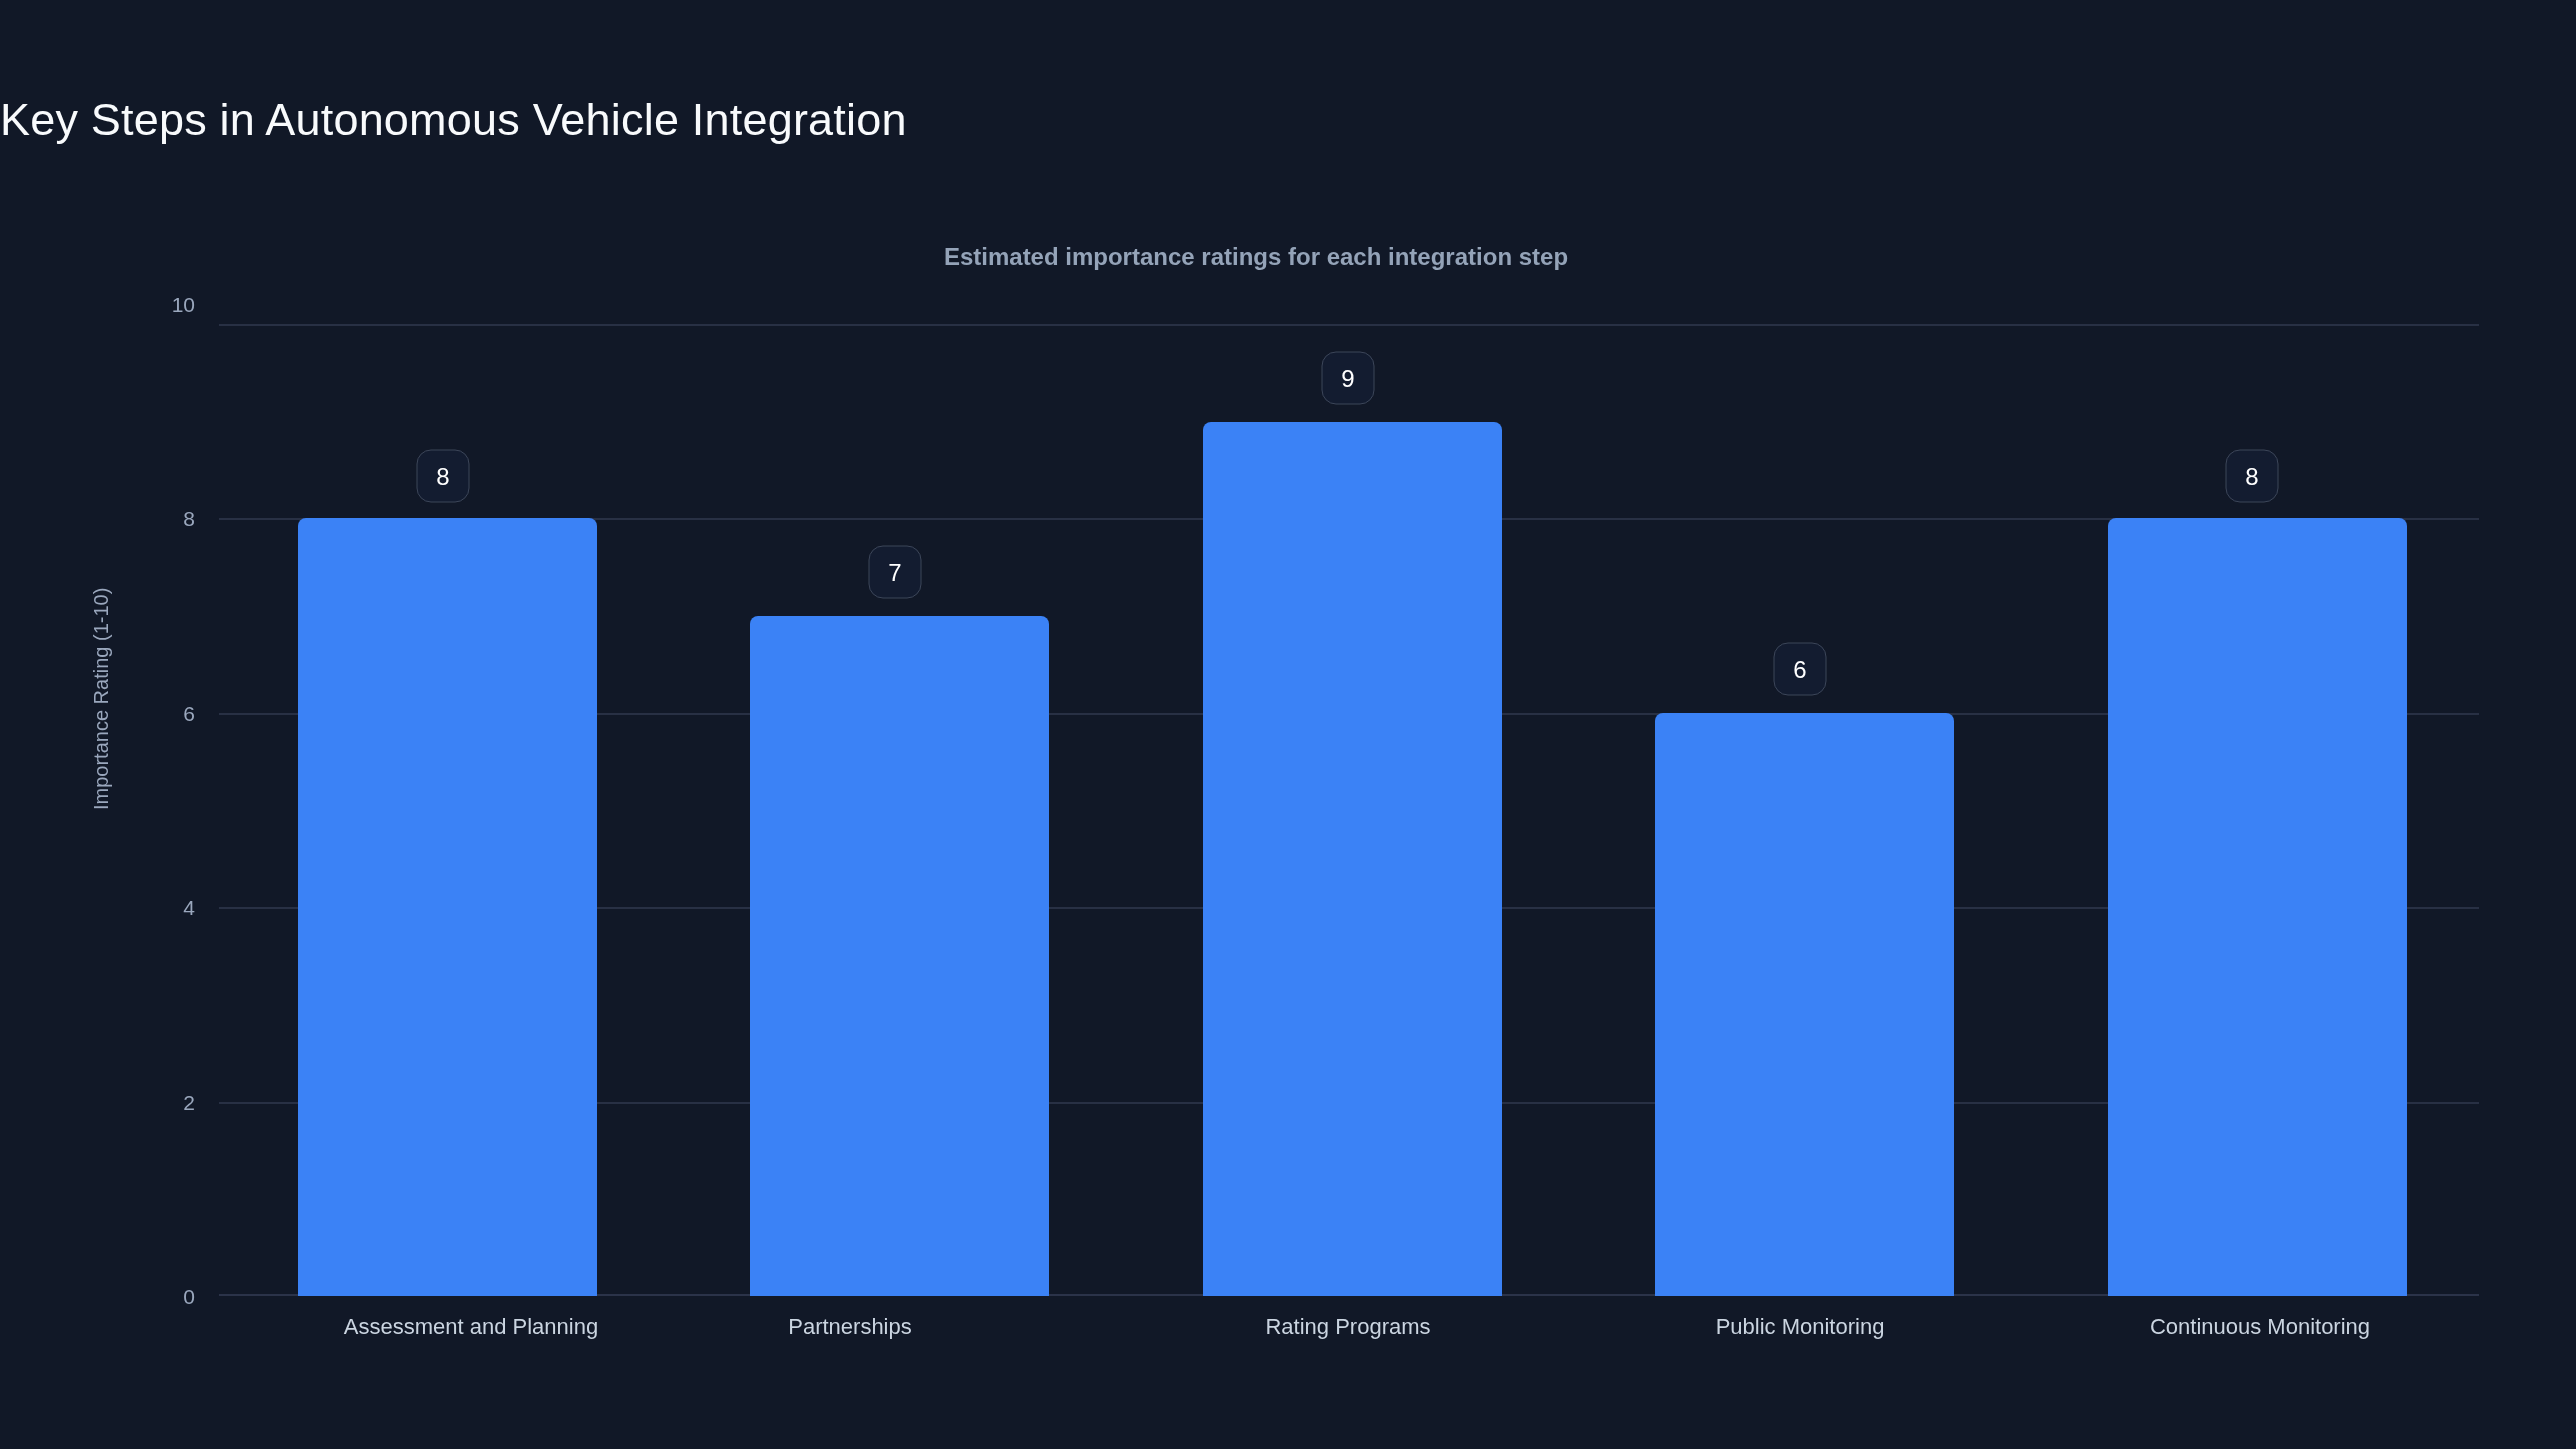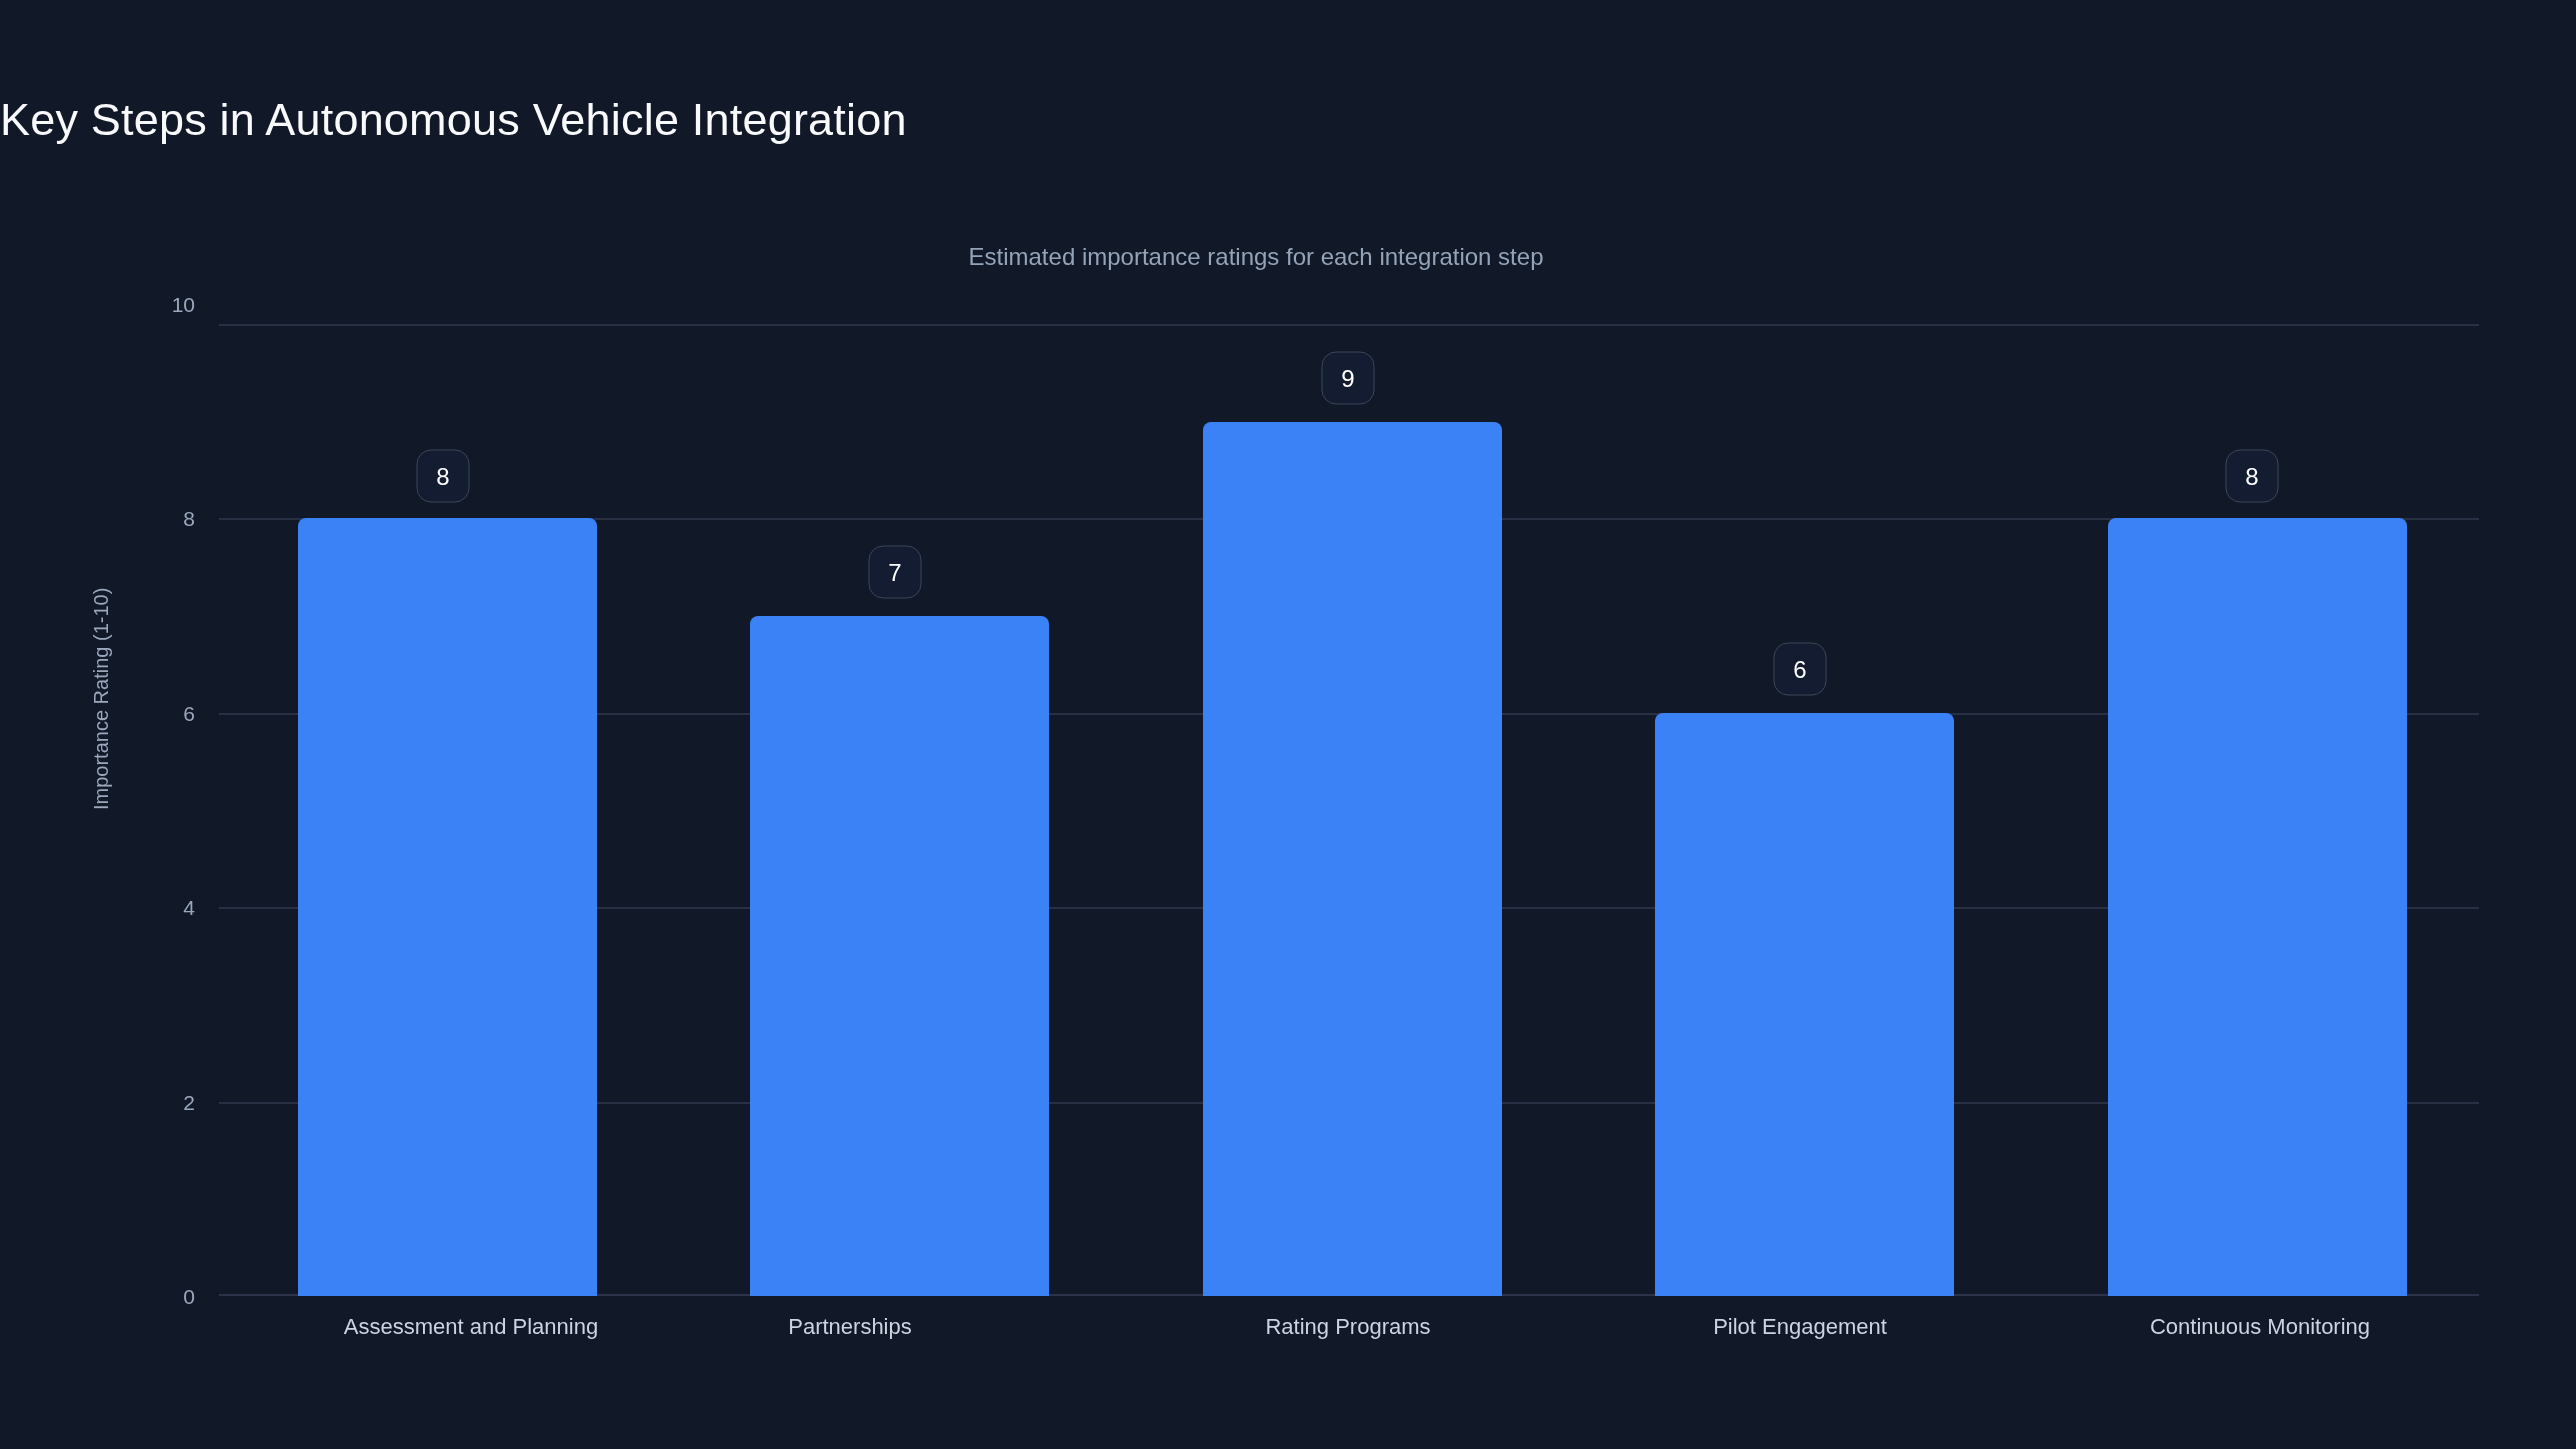--- a/index.html
+++ b/index.html
@@ -42,7 +42,7 @@
     width: 2512px;
     text-align: center;
     font-size: 24px;
-    font-weight: 400;
+    font-weight: 700;
     color: #94a3b8;
     line-height: 1.1;
   }

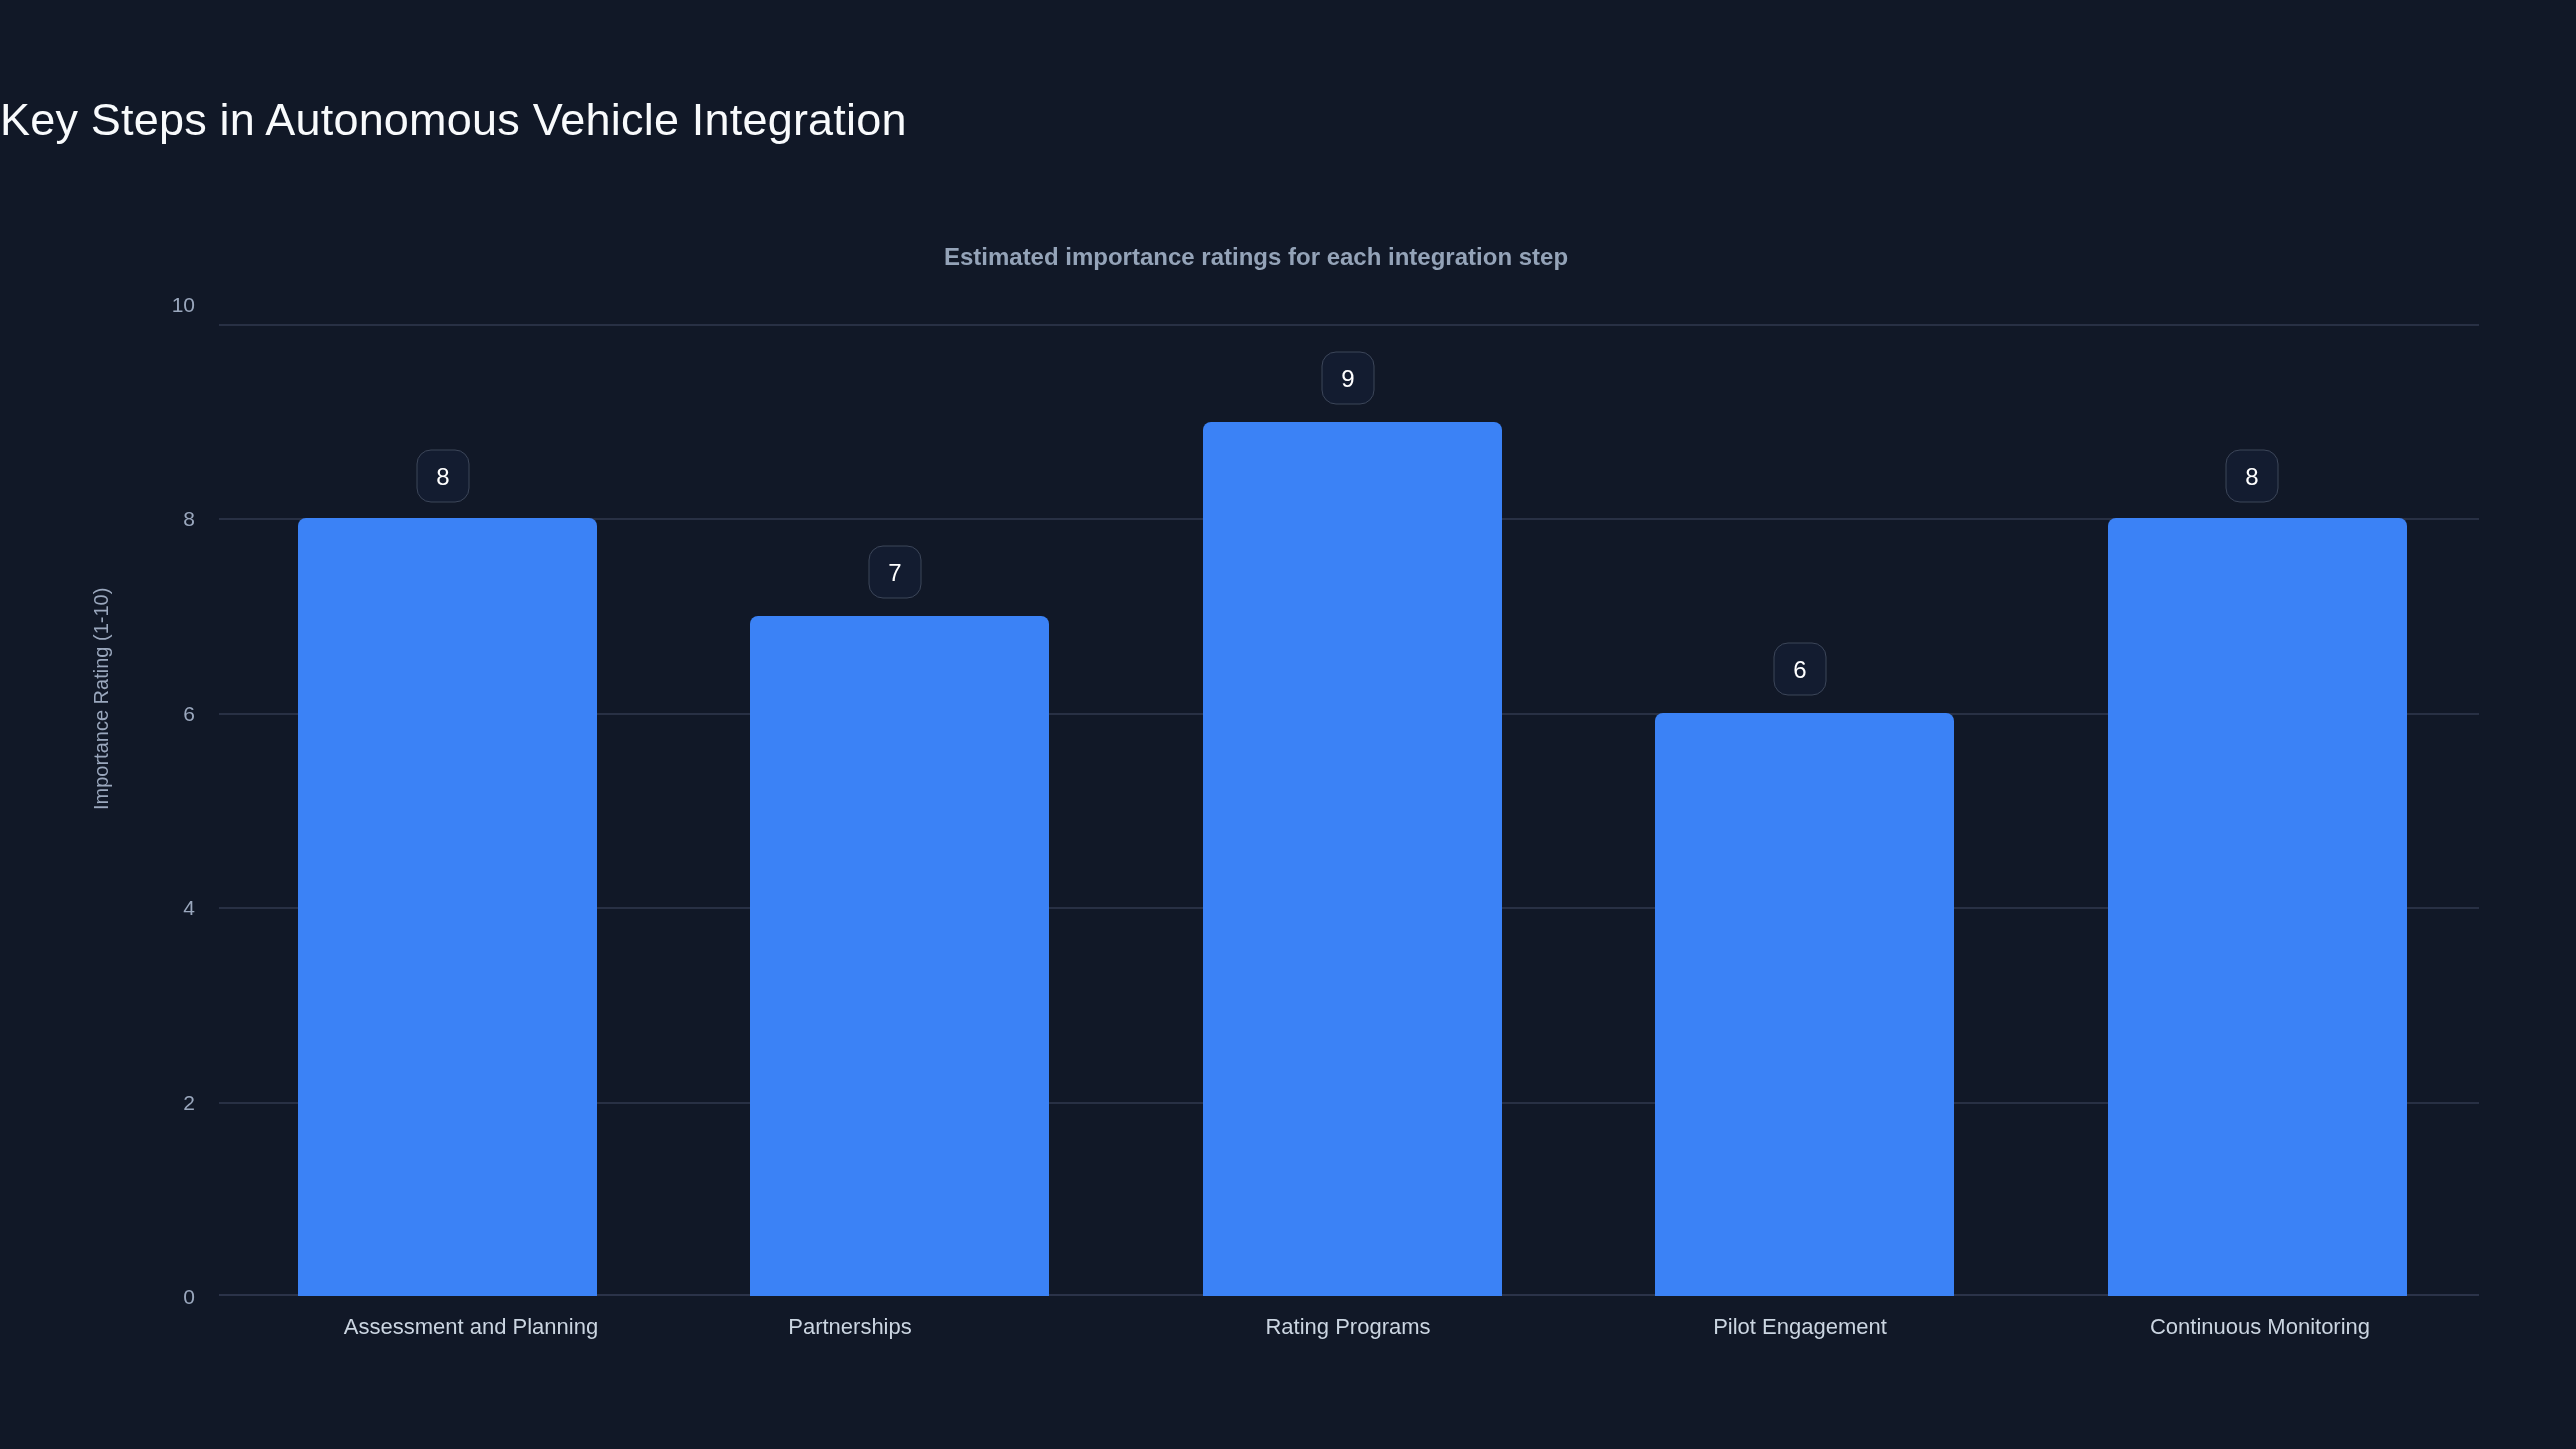--- a/index.html
+++ b/index.html
@@ -174,7 +174,7 @@
   <div class="x-tick" style="left:443px;margin-left:28px;">Assessment and Planning</div>
   <div class="x-tick" style="left:850px;">Partnerships</div>
   <div class="x-tick" style="left:1348px;">Rating Programs</div>
-  <div class="x-tick" style="left:1800px;">Pilot Engagement</div>
+  <div class="x-tick" style="left:1800px;">Public Monitoring</div>
   <div class="x-tick" style="left:2252px;margin-left:8px;">Continuous Monitoring</div>
 
 </div>

